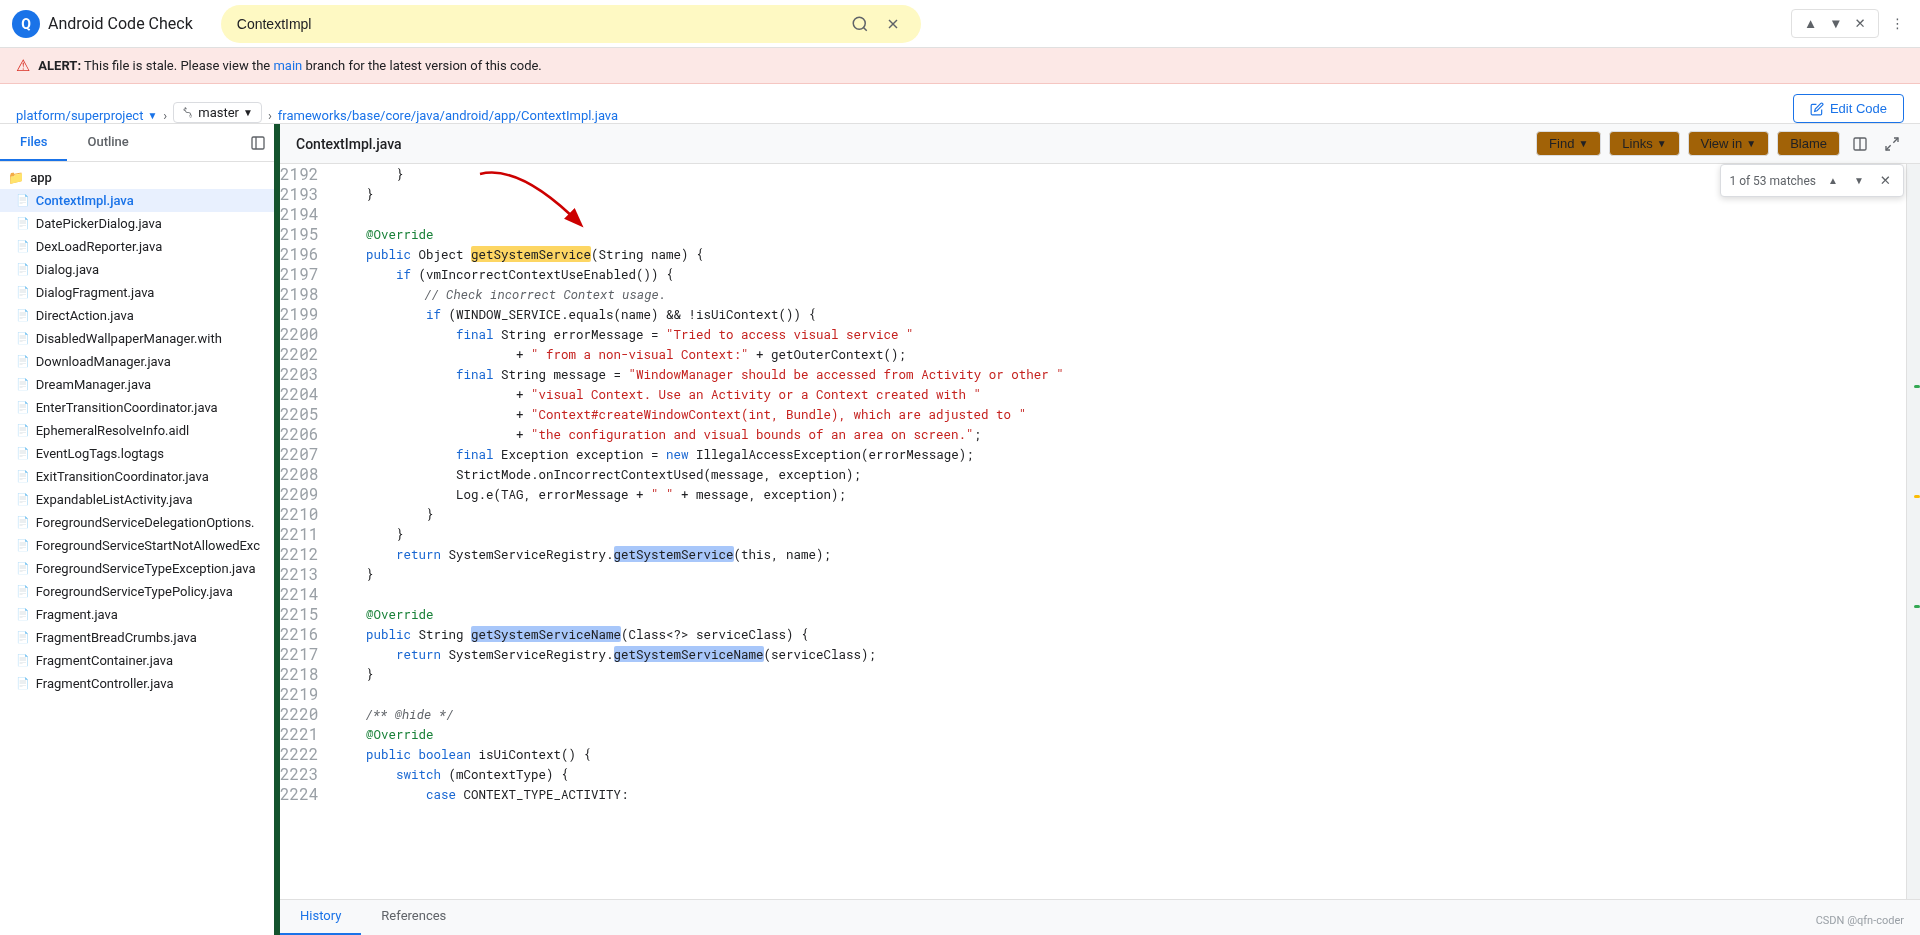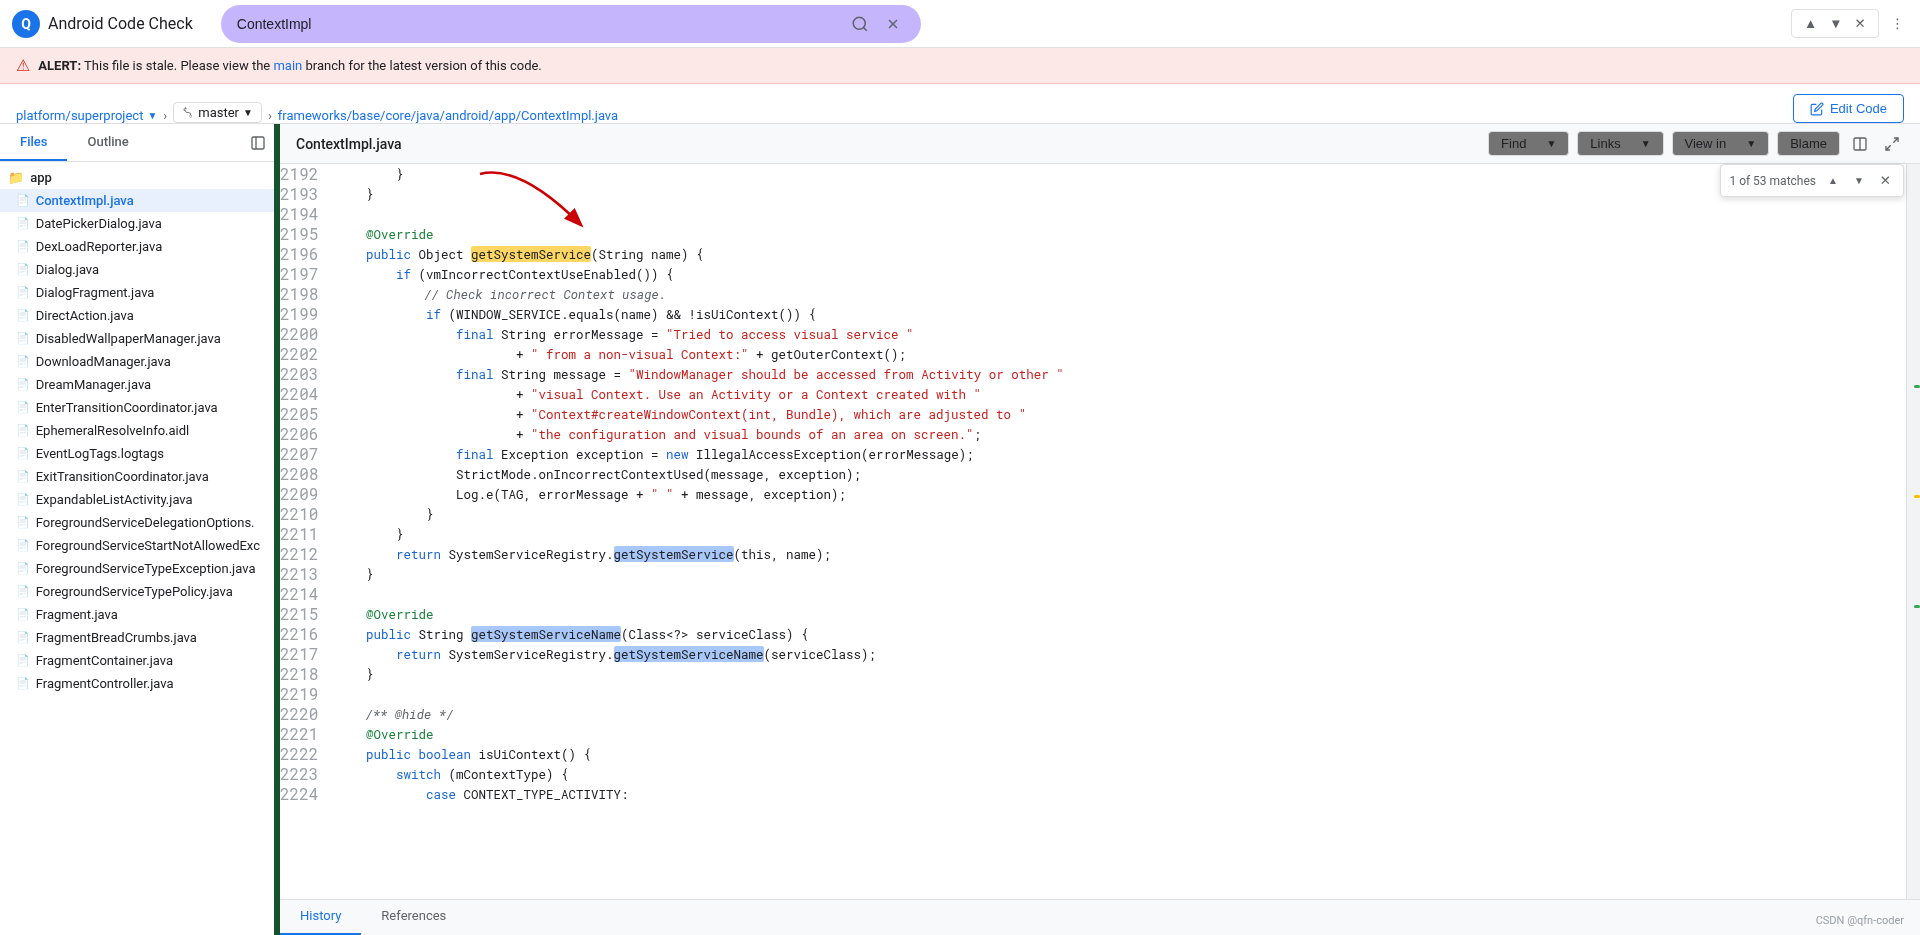--- a/index.html
+++ b/index.html
@@ -14,7 +14,7 @@
     #logo-icon { width: 28px; height: 28px; background: #1a73e8; border-radius: 50%; display: flex; align-items: center; justify-content: center; color: #fff; font-weight: bold; font-size: 14px; }
     #app-title { font-size: 16px; font-weight: 400; color: #202124; white-space: nowrap; }
     #search-bar {
-      display: flex; background: #c4b5fd; border-radius: 24px;
+      display: flex; background: #fef9c3; border-radius: 24px;
       padding: 6px 16px; flex: 1; max-width: 700px; margin-left: 16px;
     }
     #search-input { border: none; background: transparent; outline: none; font-size: 14px; flex: 1; color: #202124; }

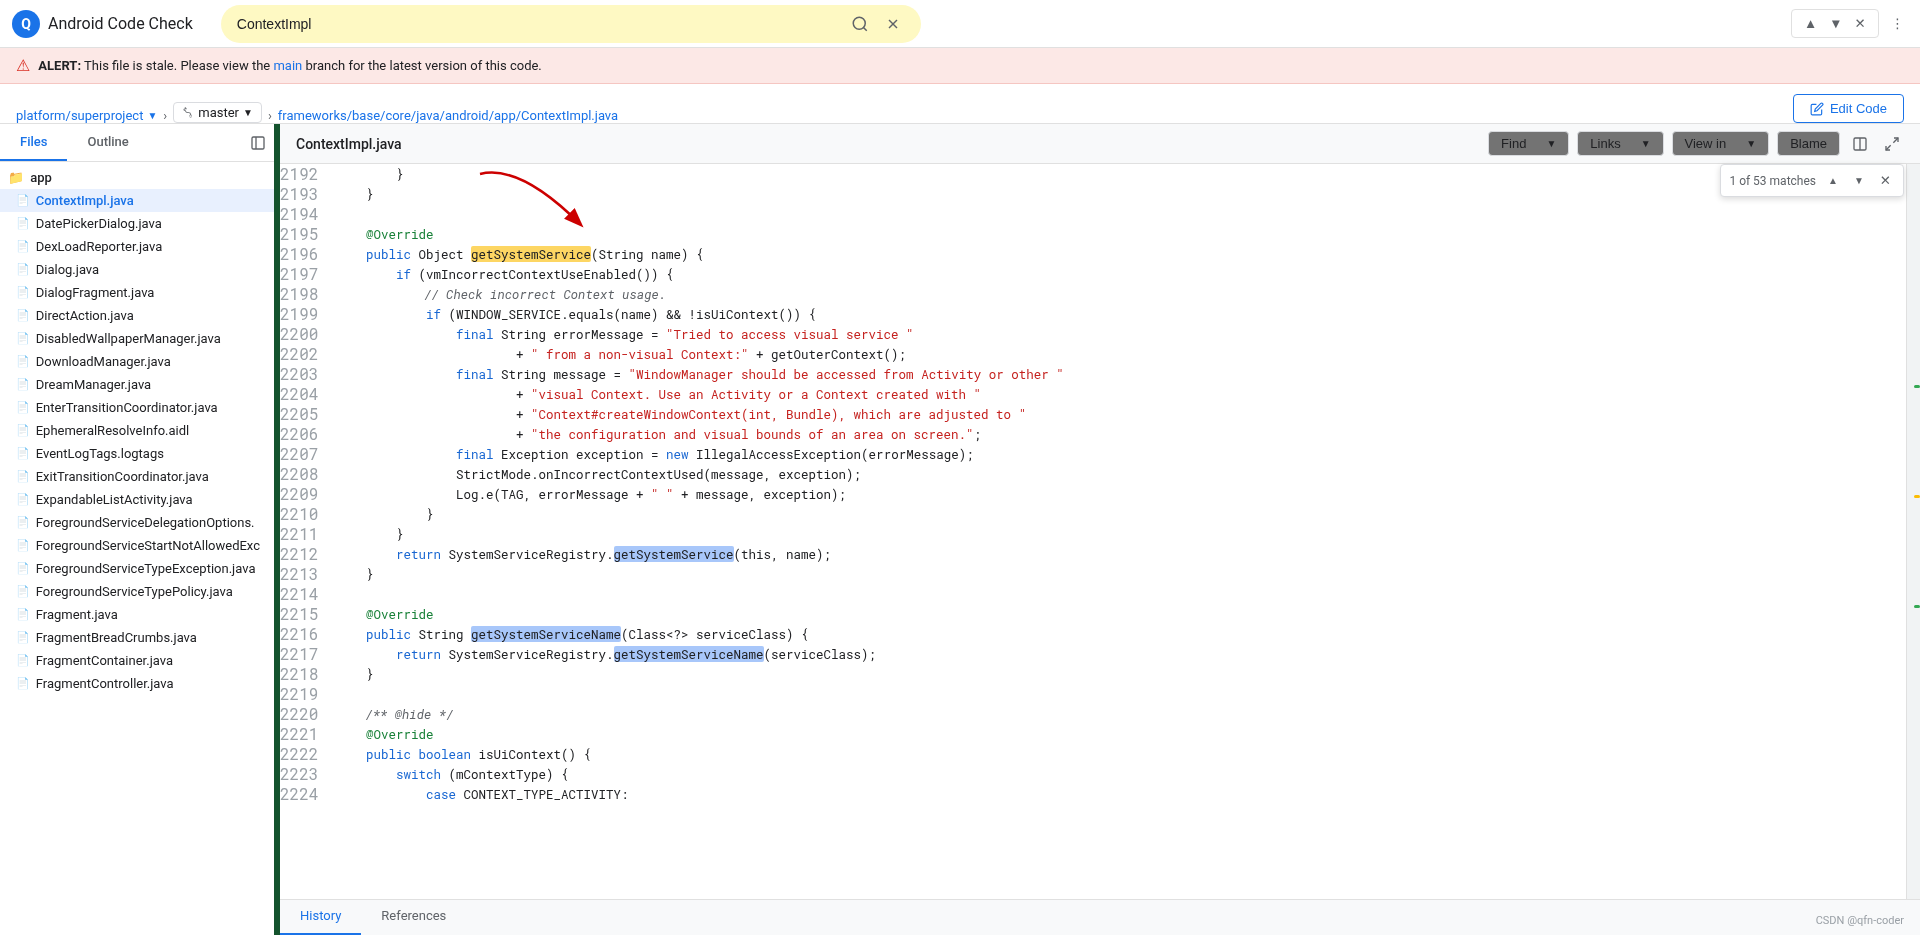--- a/index.html
+++ b/index.html
@@ -80,8 +80,8 @@
     #file-name-header { font-size: 14px; font-weight: 500; color: #202124; flex: 1; }
     .code-action-btn {
       padding: 4px 12px; border: 1px solid #dadce0; border-radius: 4px;
-      cursor: pointer; background: #737373; font-size: 13px; color: #202124;
-      display: flex; align-items: center; gap: 20px;
+      cursor: pointer; background: #a16207; font-size: 13px; color: #202124;
+      display: flex; align-items: center; gap: 4px;
     }
 
     

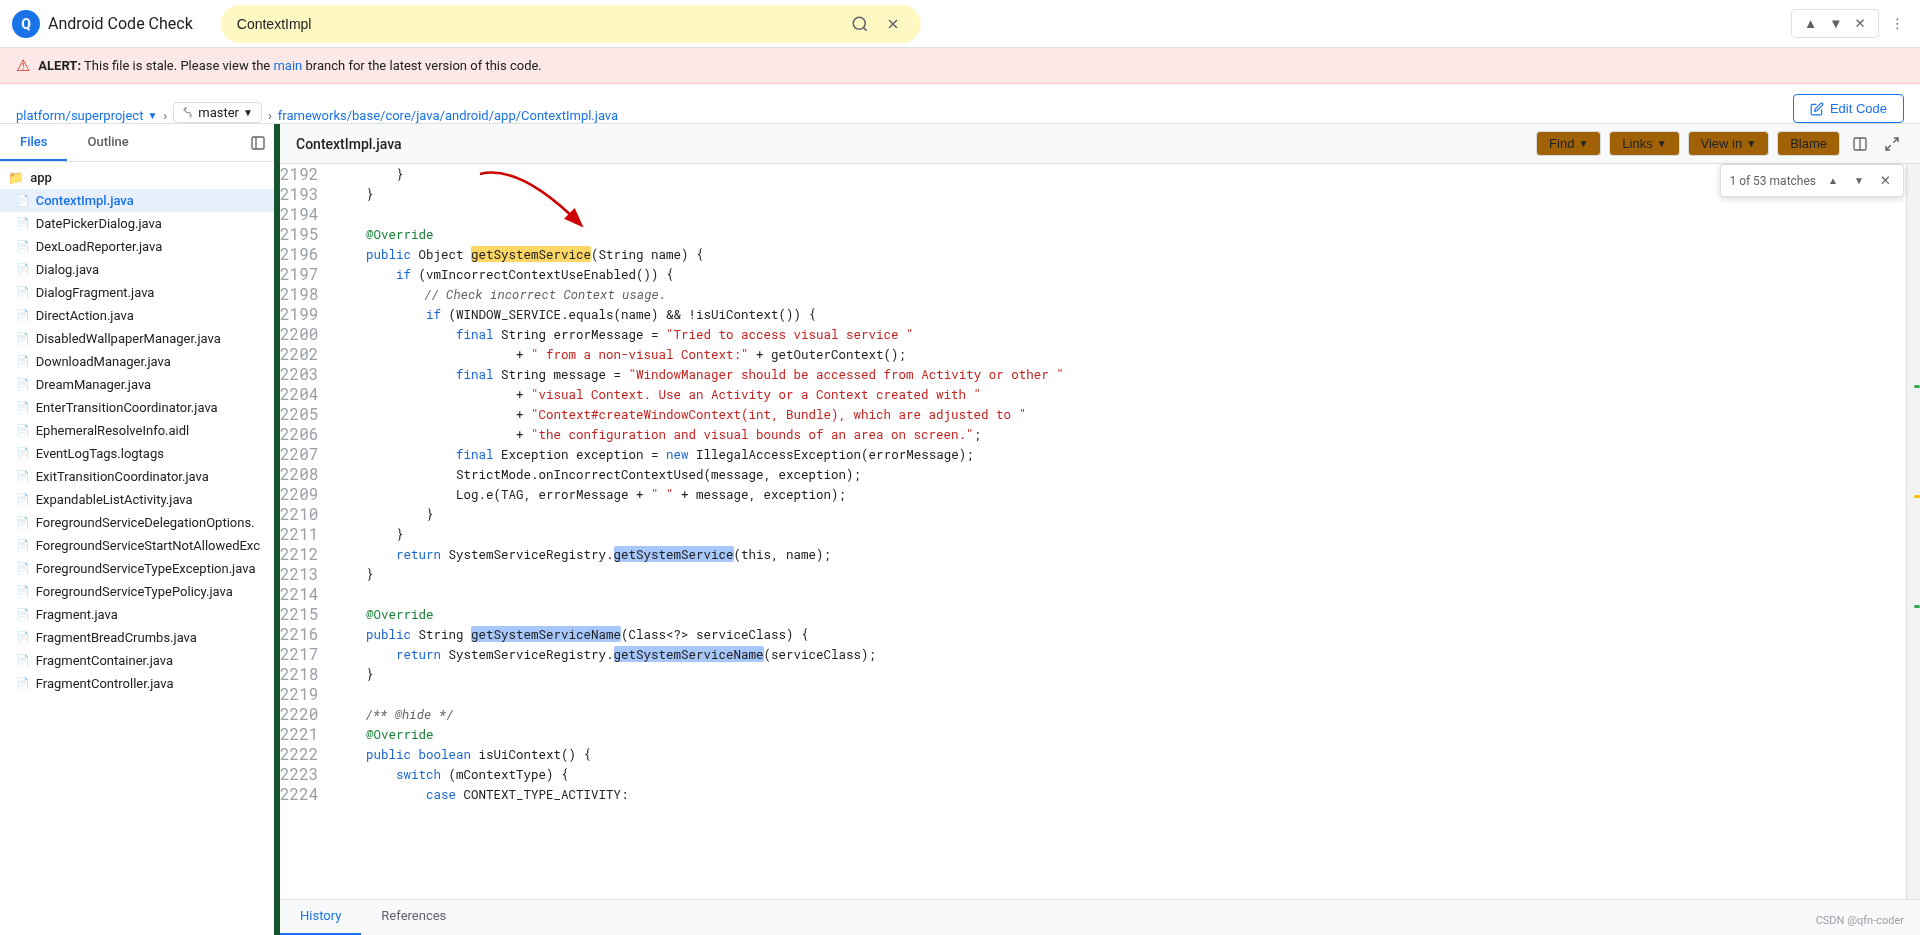--- a/index.html
+++ b/index.html
@@ -245,7 +245,7 @@
         </div>
       <div class="tree-item">
           <span class="file-icon">📄</span>
-          <span>DisabledWallpaperManager.java</span>
+          <span>DisabledWallpaperManager.with</span>
         </div>
       <div class="tree-item">
           <span class="file-icon">📄</span>

